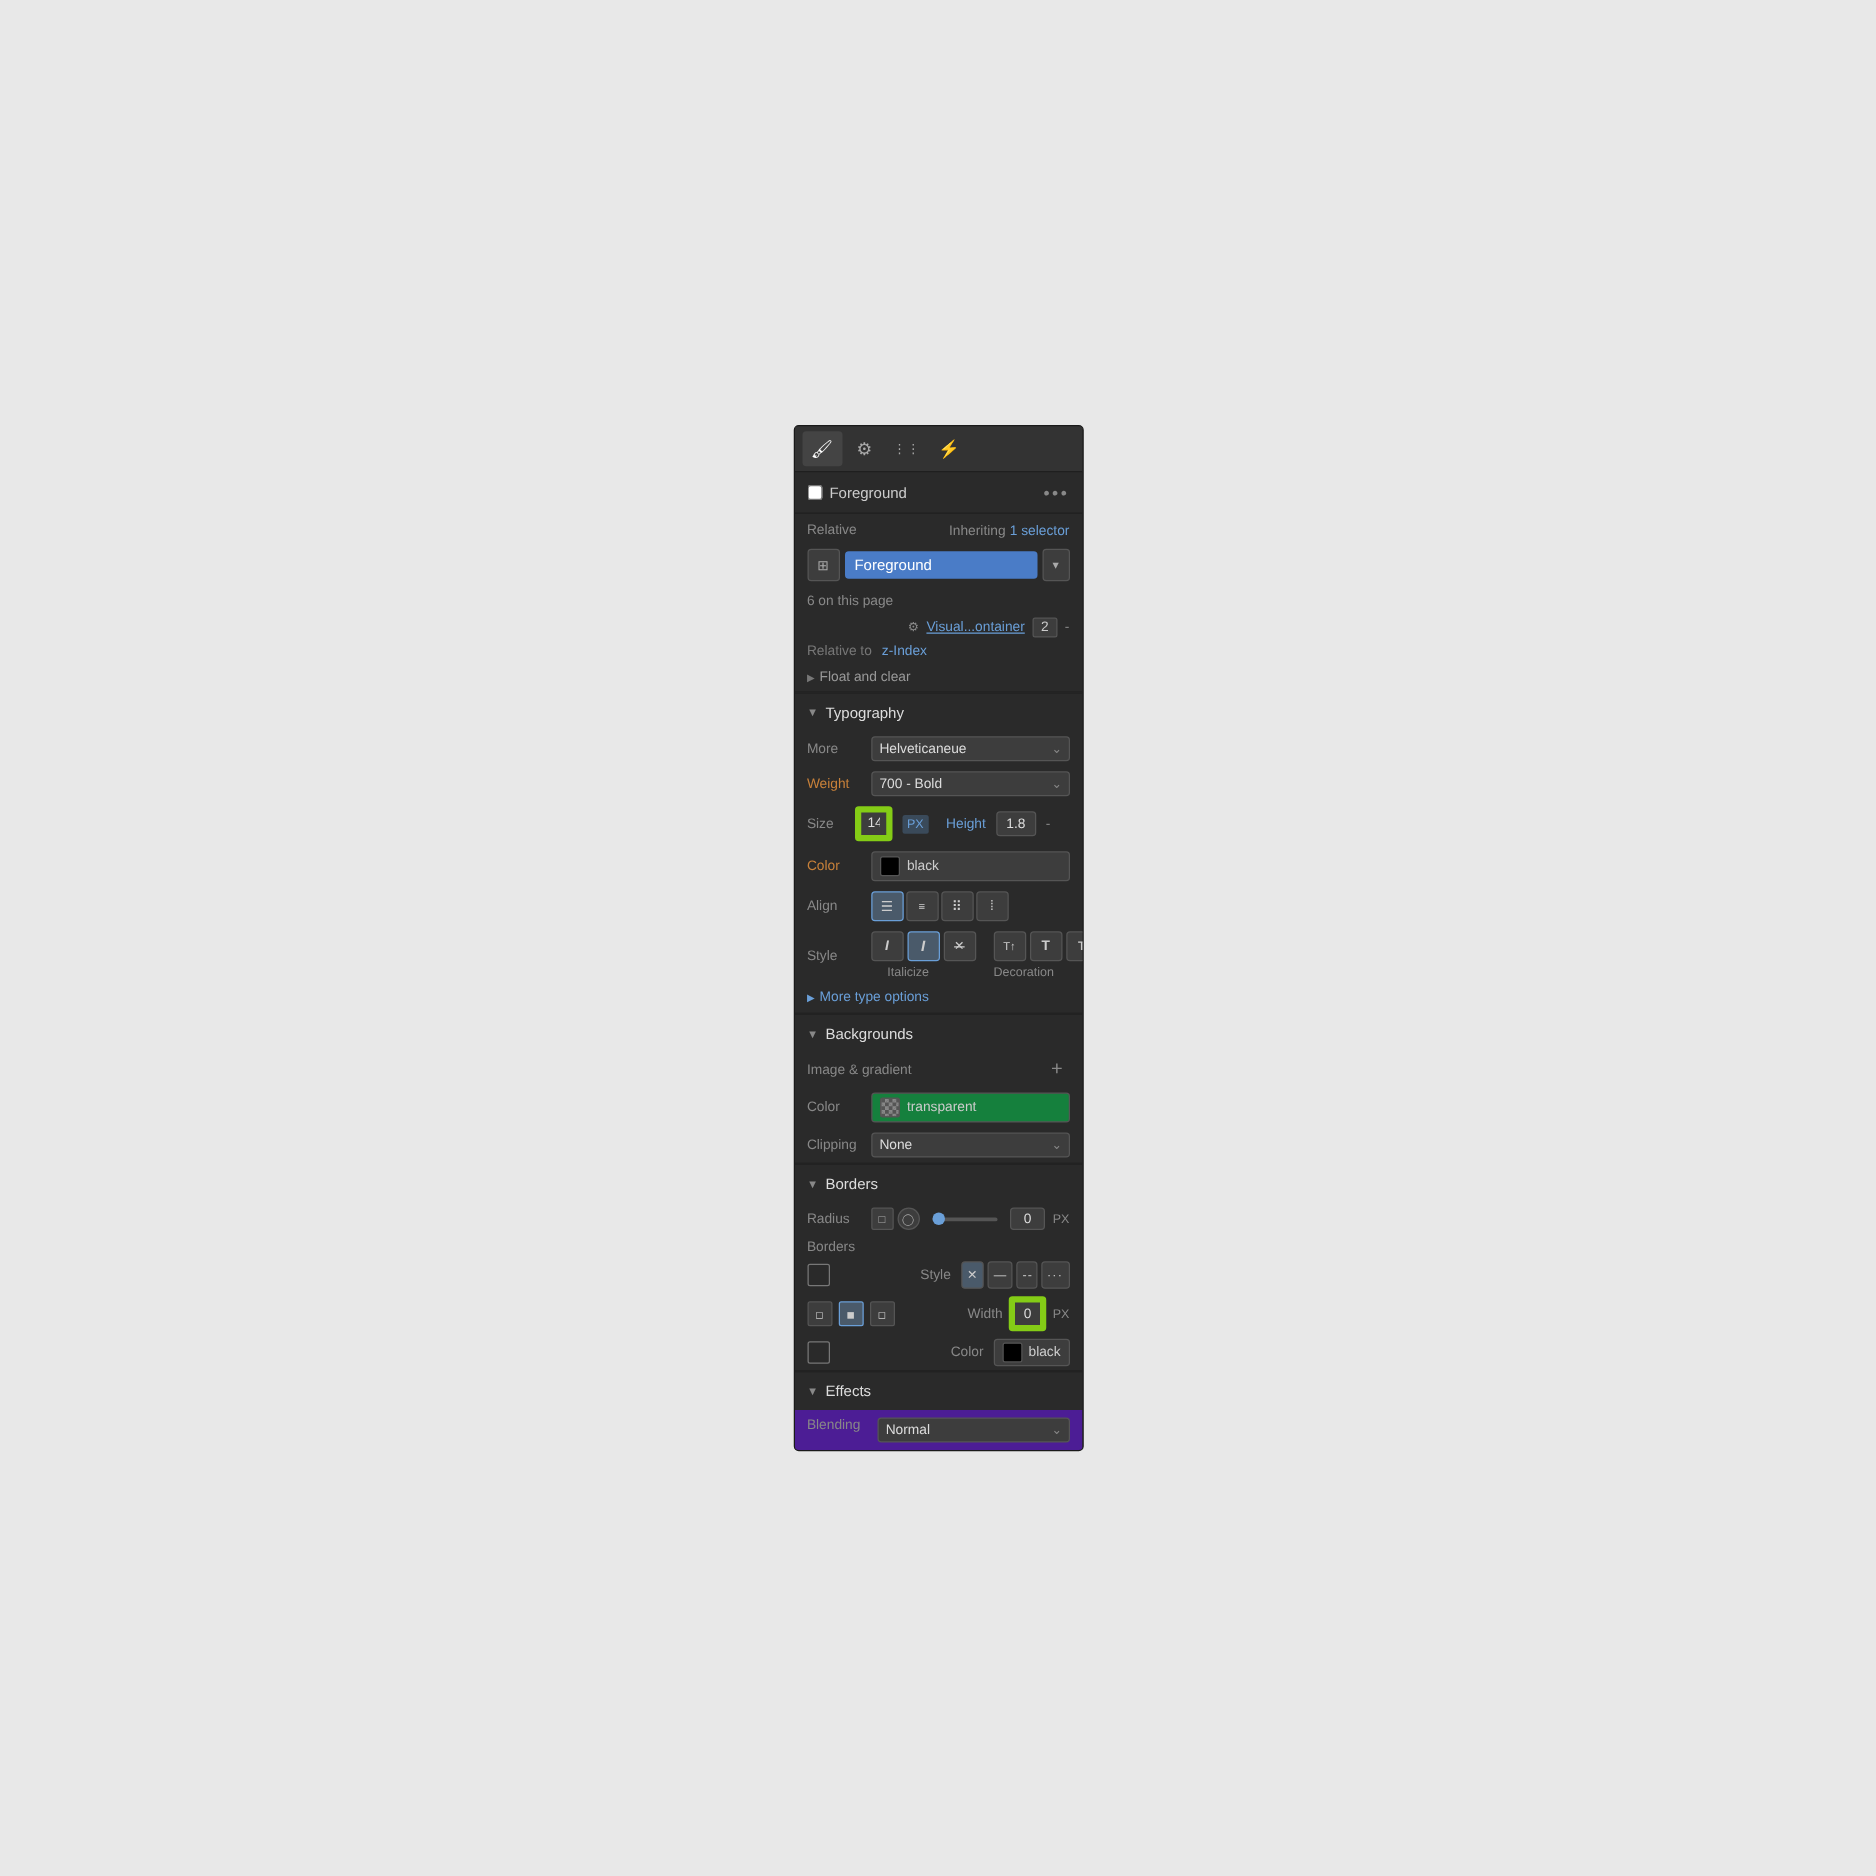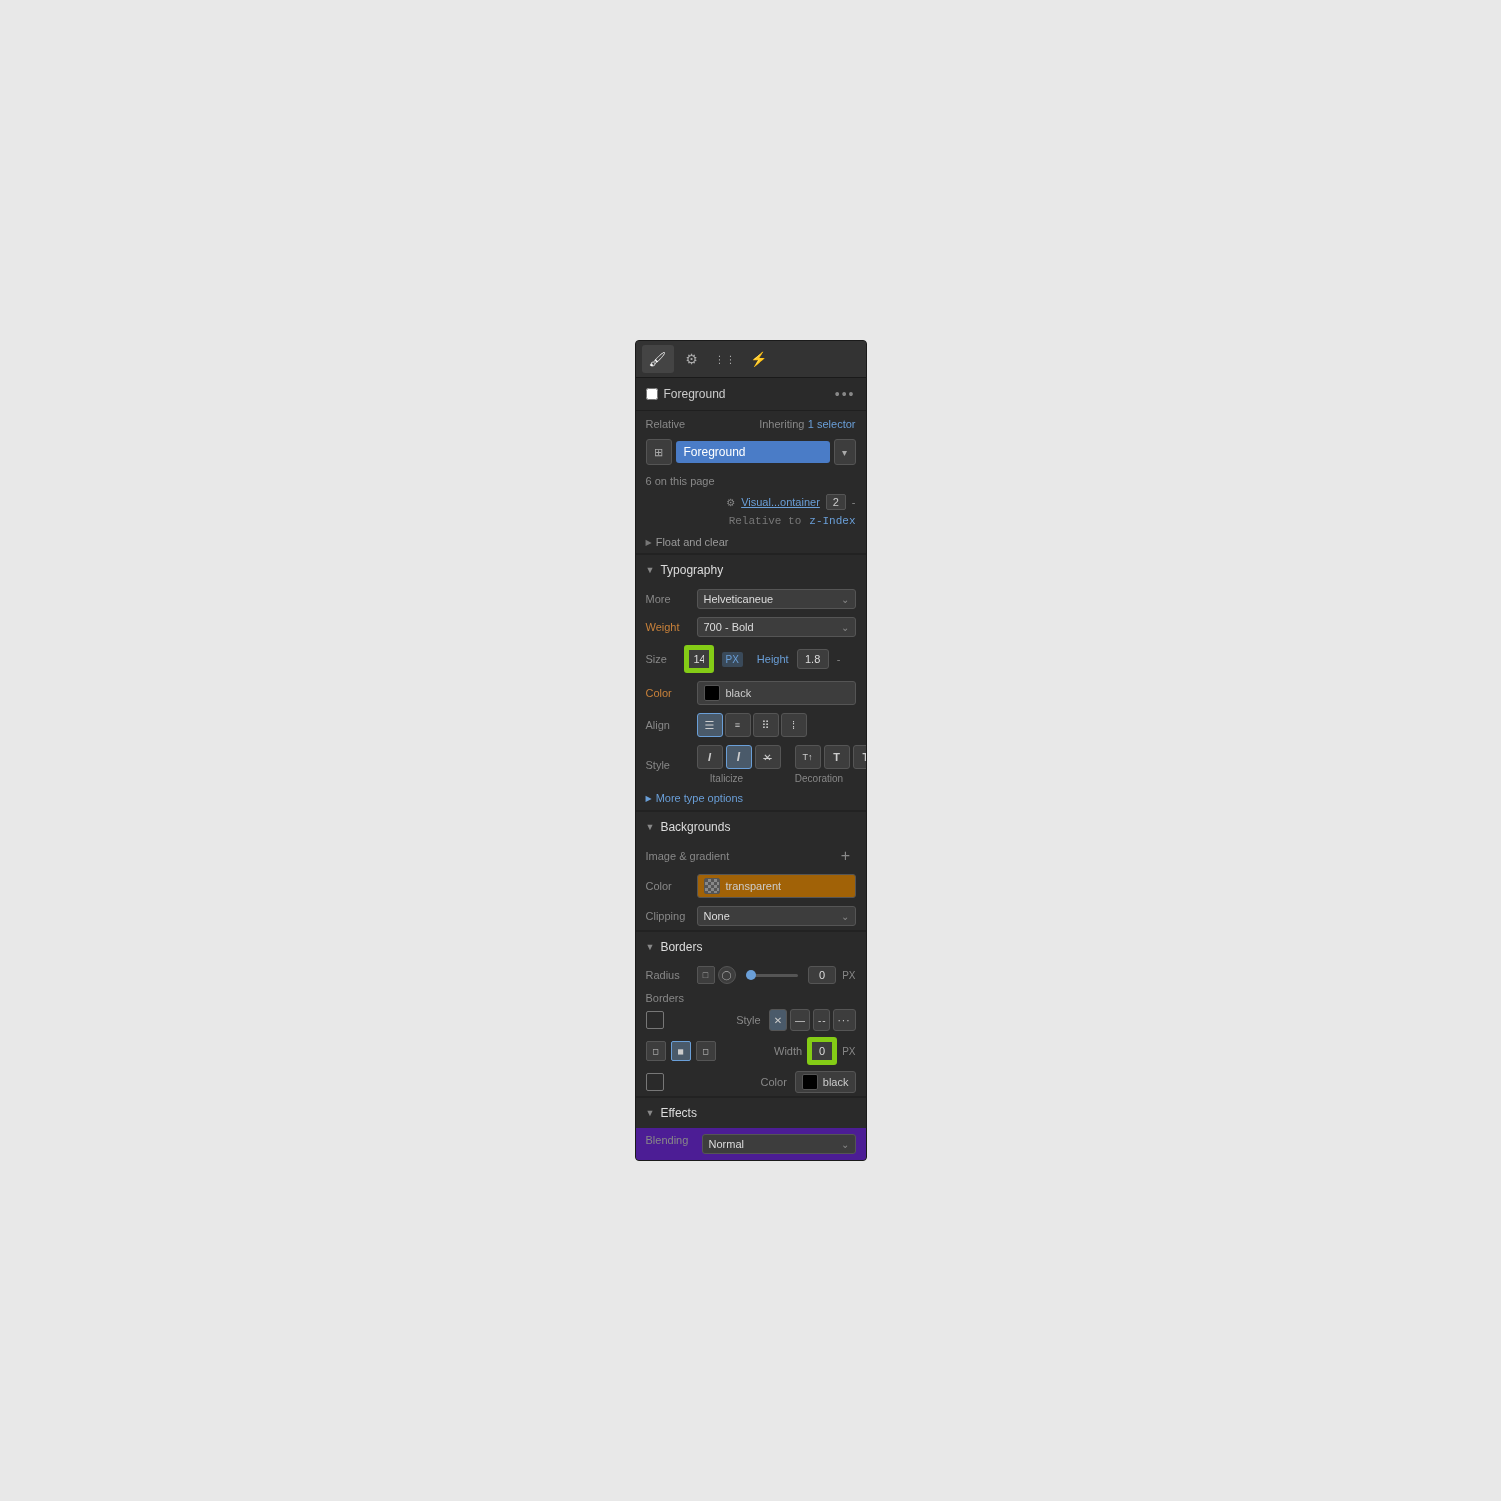--- a/index.html
+++ b/index.html
@@ -170,9 +170,8 @@
       padding: 2px 10px 4px;
       display: flex;
       align-items: center;
-      justify-content: flex-end;
+      justify-content: flex-start;
       gap: 8px;
-      font-family: Liberation Mono, monospace;
     }
     .relative-label {
       color: #777;

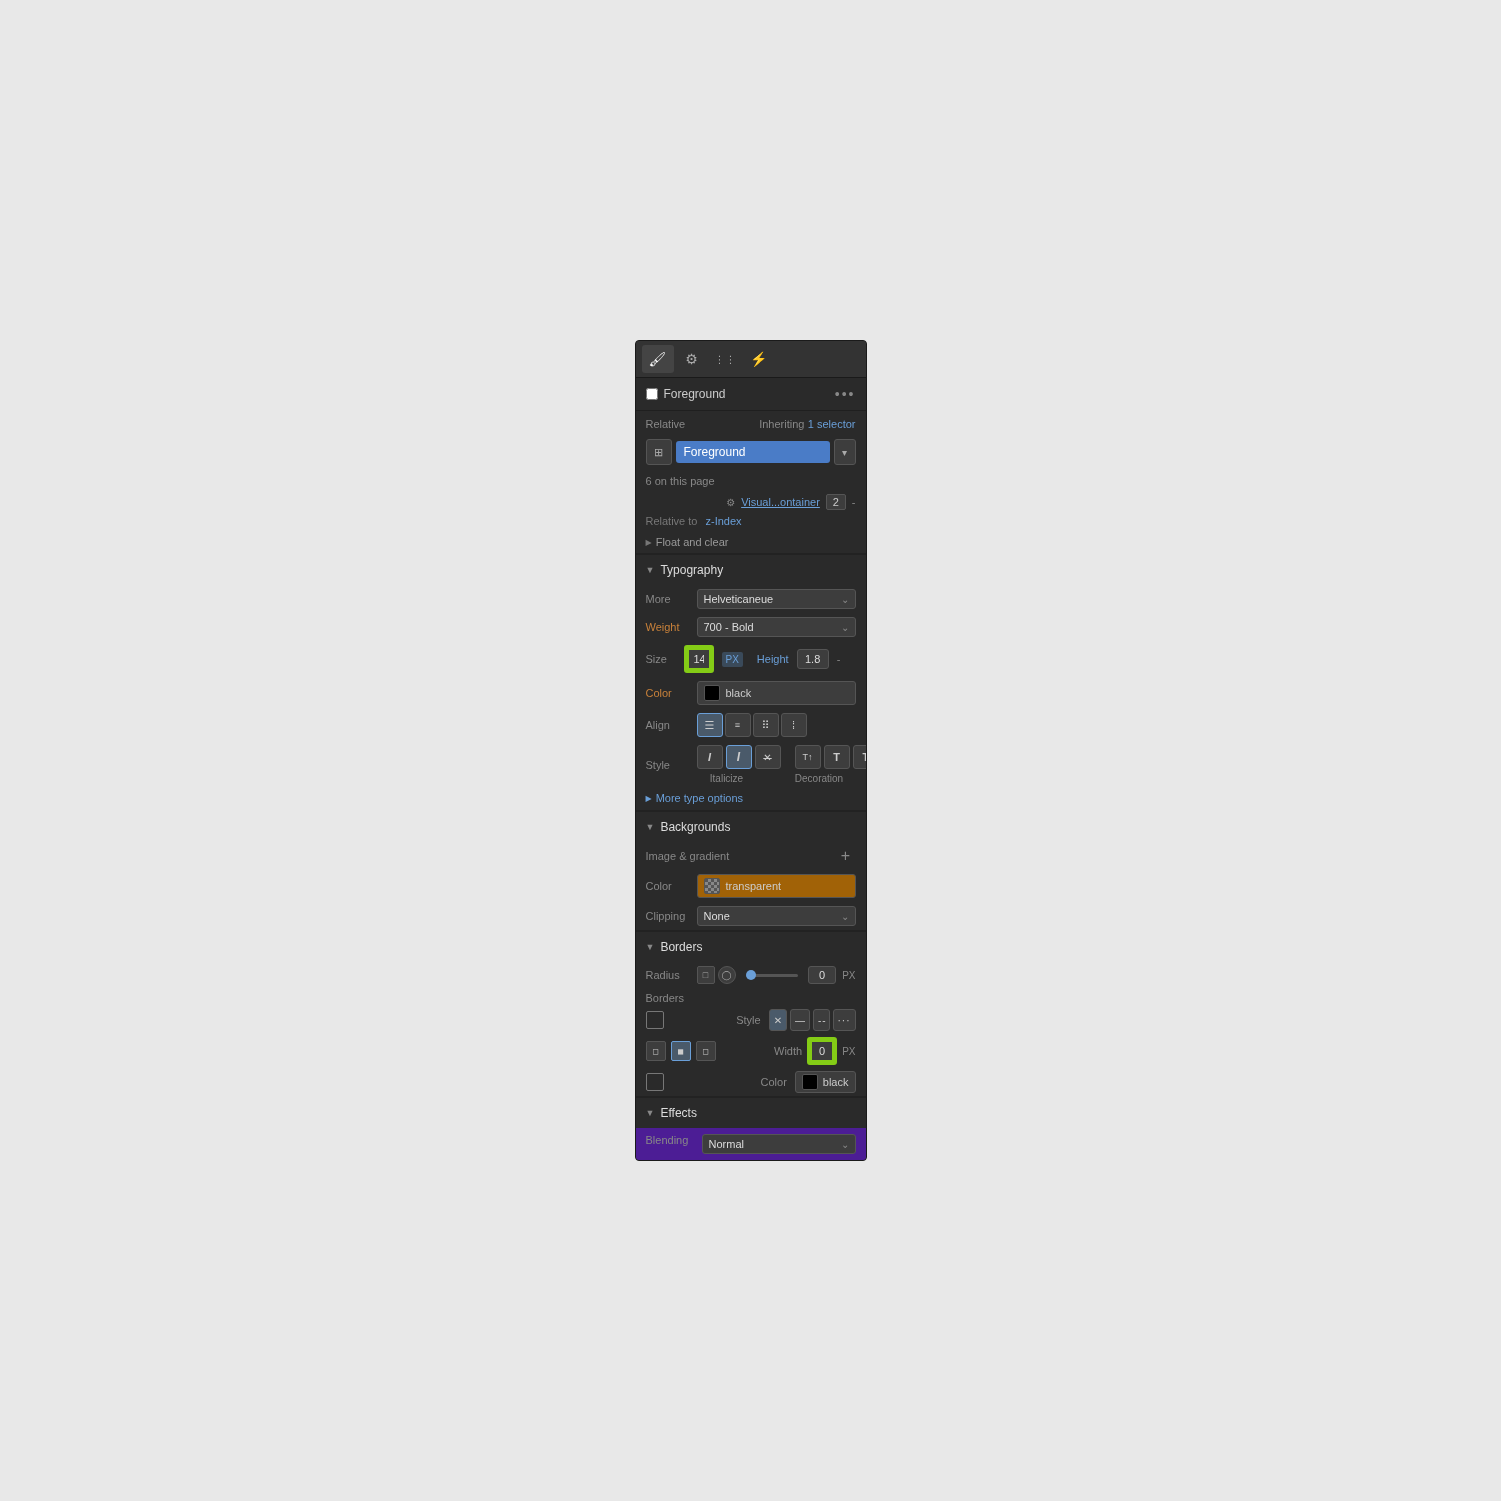--- a/index.html
+++ b/index.html
@@ -684,7 +684,7 @@
 
   <div class="form-row">
     <span class="form-label">Color</span>
-    <div style="display:flex;align-items:center;gap:6px;flex:1;background:#a16207;border:1px solid #555;border-radius:3px;padding:3px 6px;">
+    <div style="display:flex;align-items:center;gap:6px;flex:1;background:#15803d;border:1px solid #555;border-radius:3px;padding:3px 6px;">
       <div class="transparent-swatch"></div>
       <span style="color:#ccc;font-size:11px;">transparent</span>
     </div>

